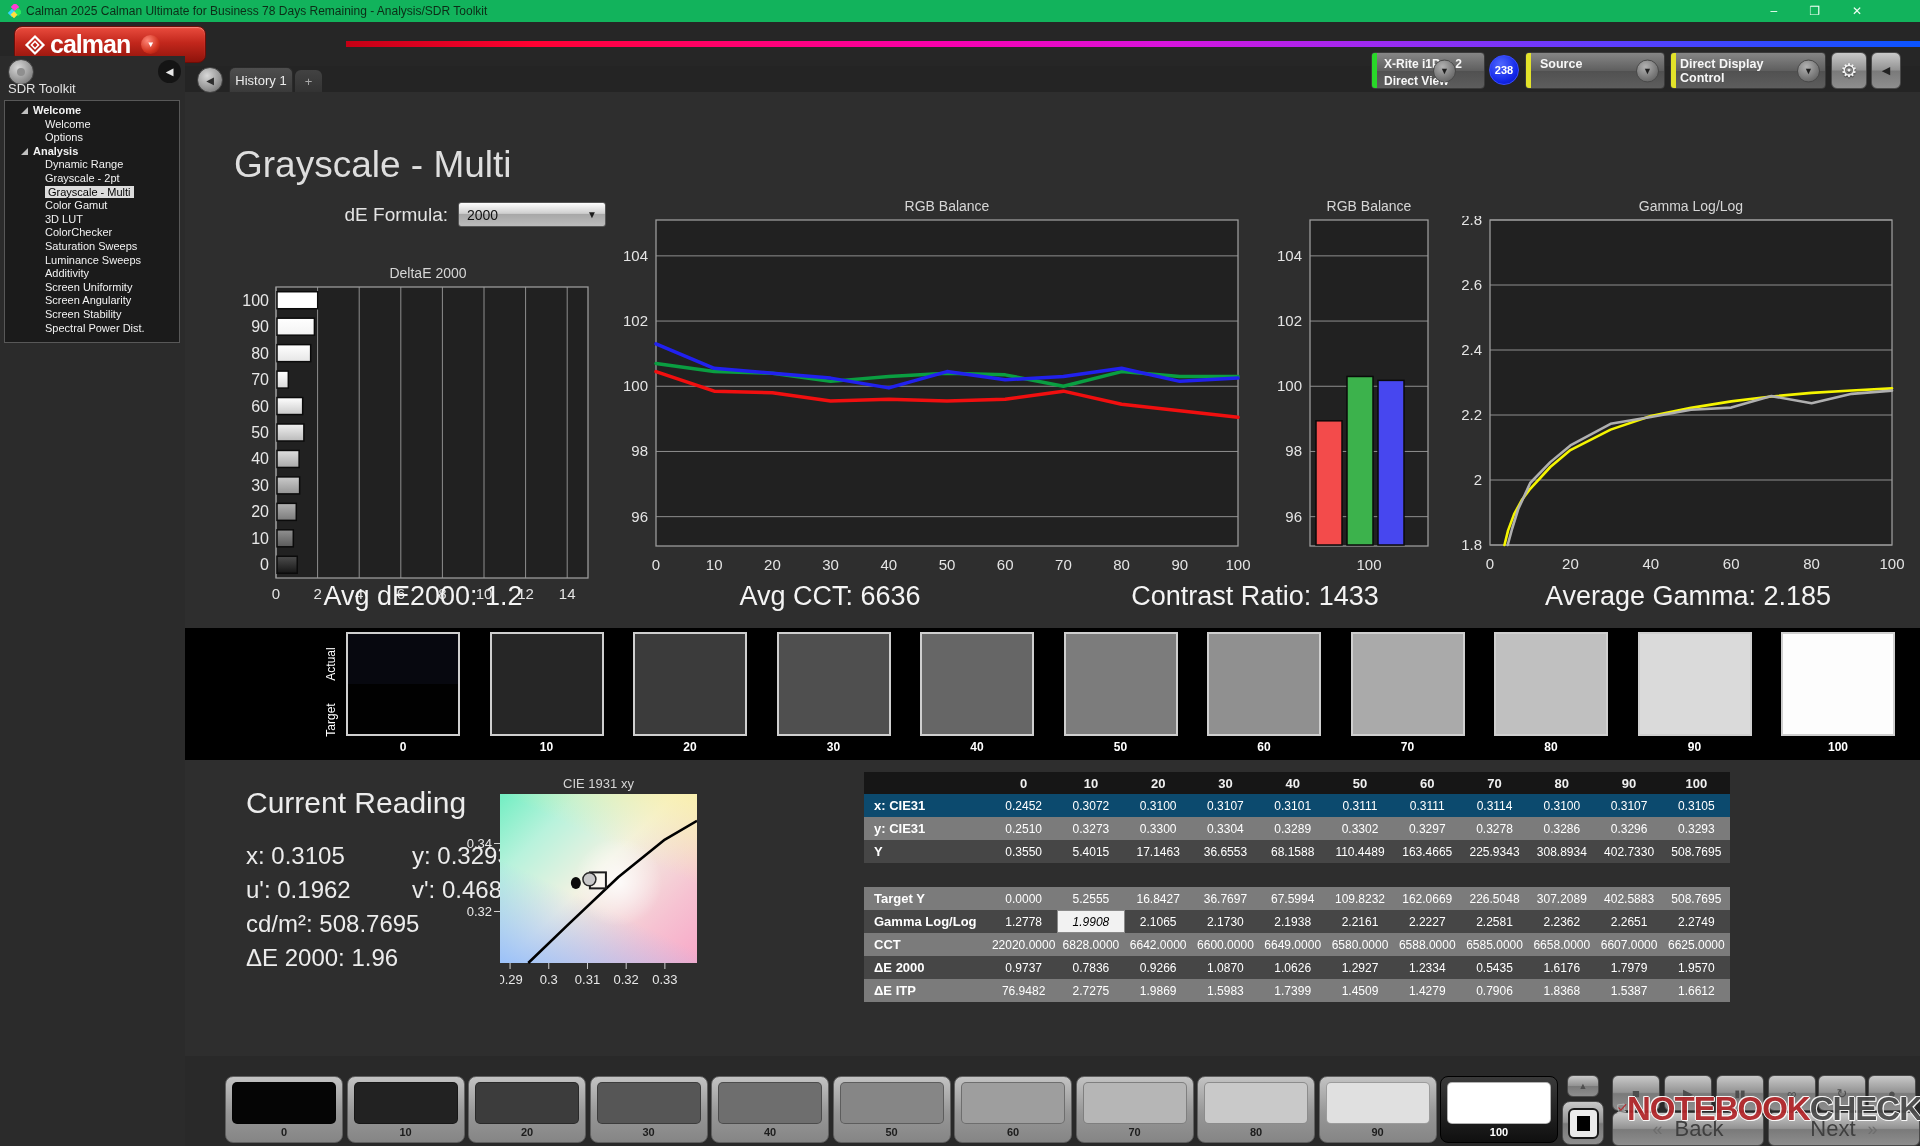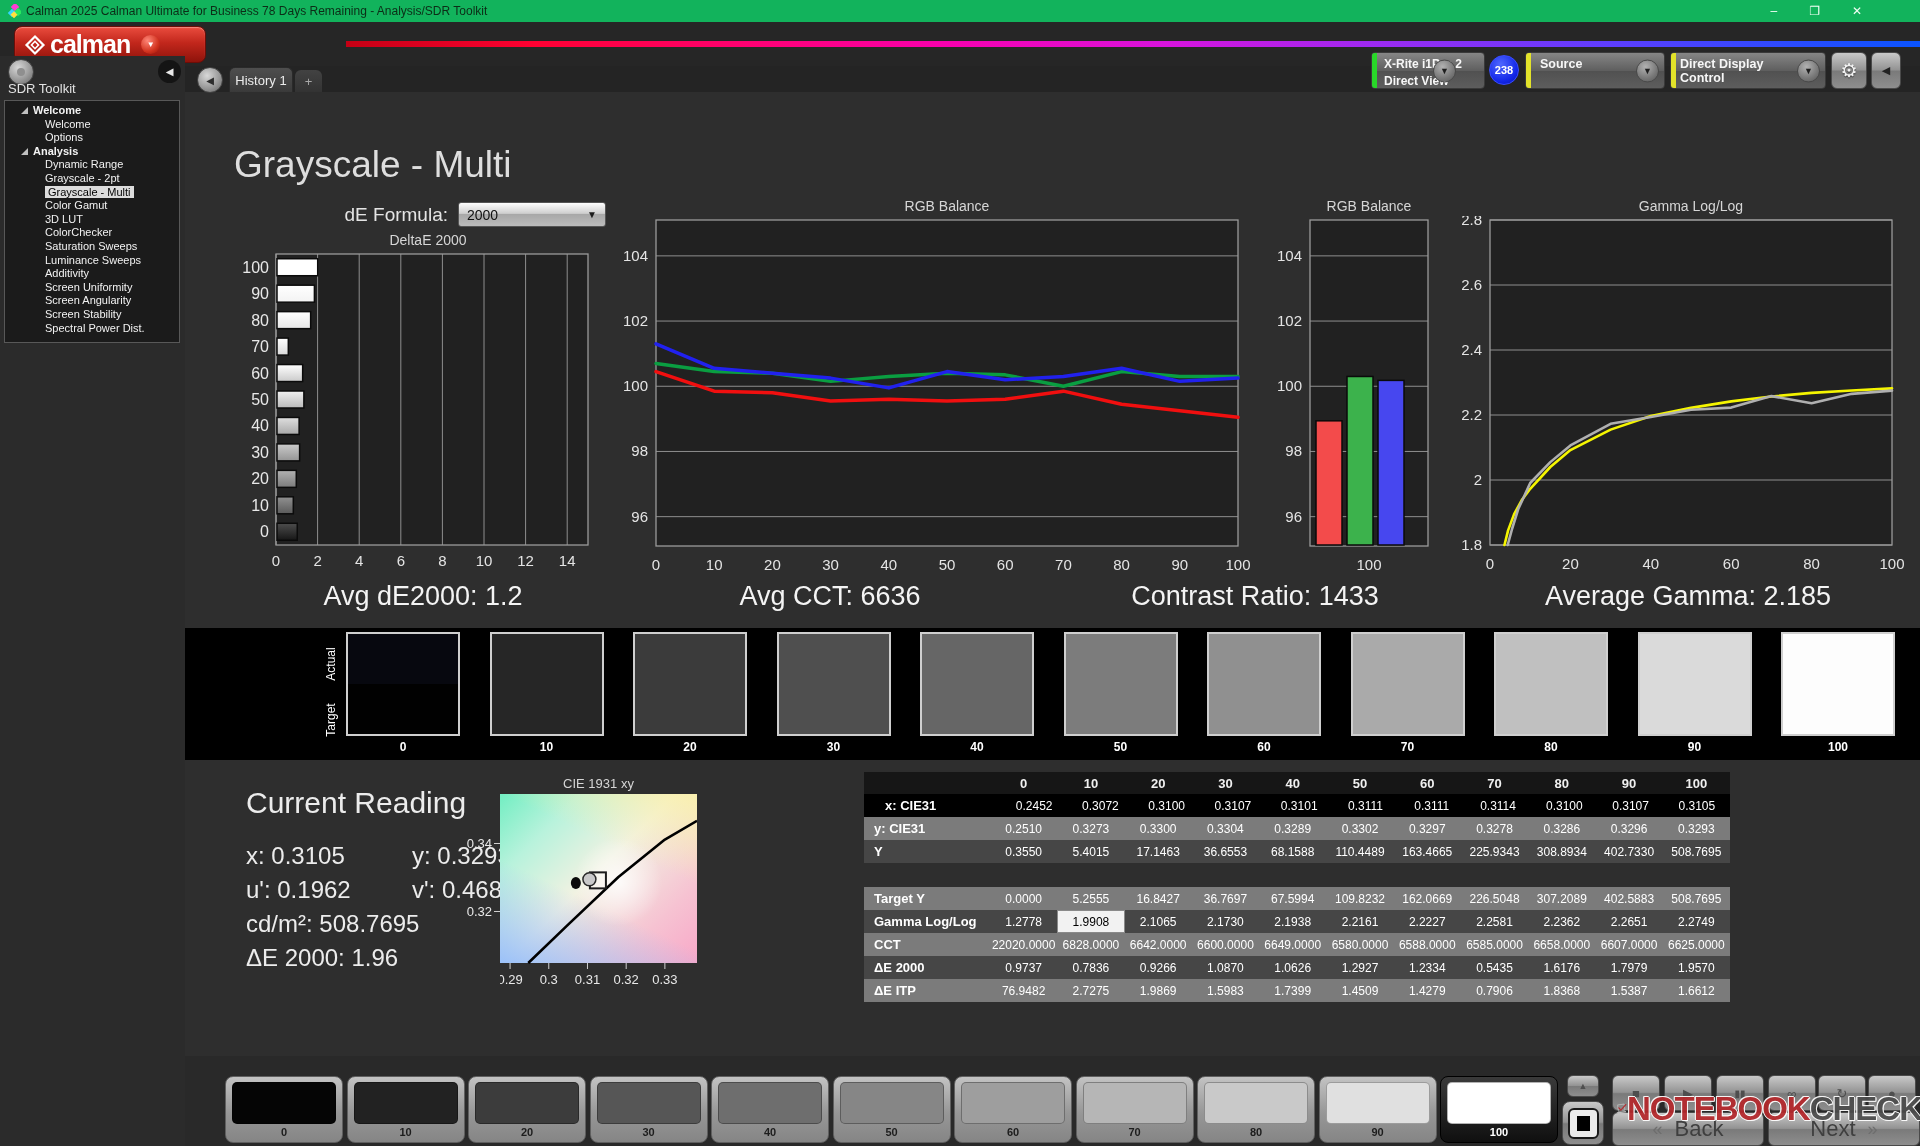--- a/index.html
+++ b/index.html
@@ -62,7 +62,7 @@
   .chart{position:absolute;}
   .chart-title{font-size:14px;color:#d6d6d6;text-align:center;height:18px;box-sizing:border-box;}
   #chart-deltae{left:228px;top:232px;width:368px;height:348px;}
-  #chart-deltae .chart-title{padding-left:32px;}
+  #chart-deltae .chart-title{padding-left:32px;margin-top:33px;}
   #chart-rgb{left:600px;top:198px;width:660px;height:402px;}
   #chart-rgb .chart-title{padding-left:34px;}
   #chart-rgbbar{left:1252px;top:198px;width:190px;height:402px;}

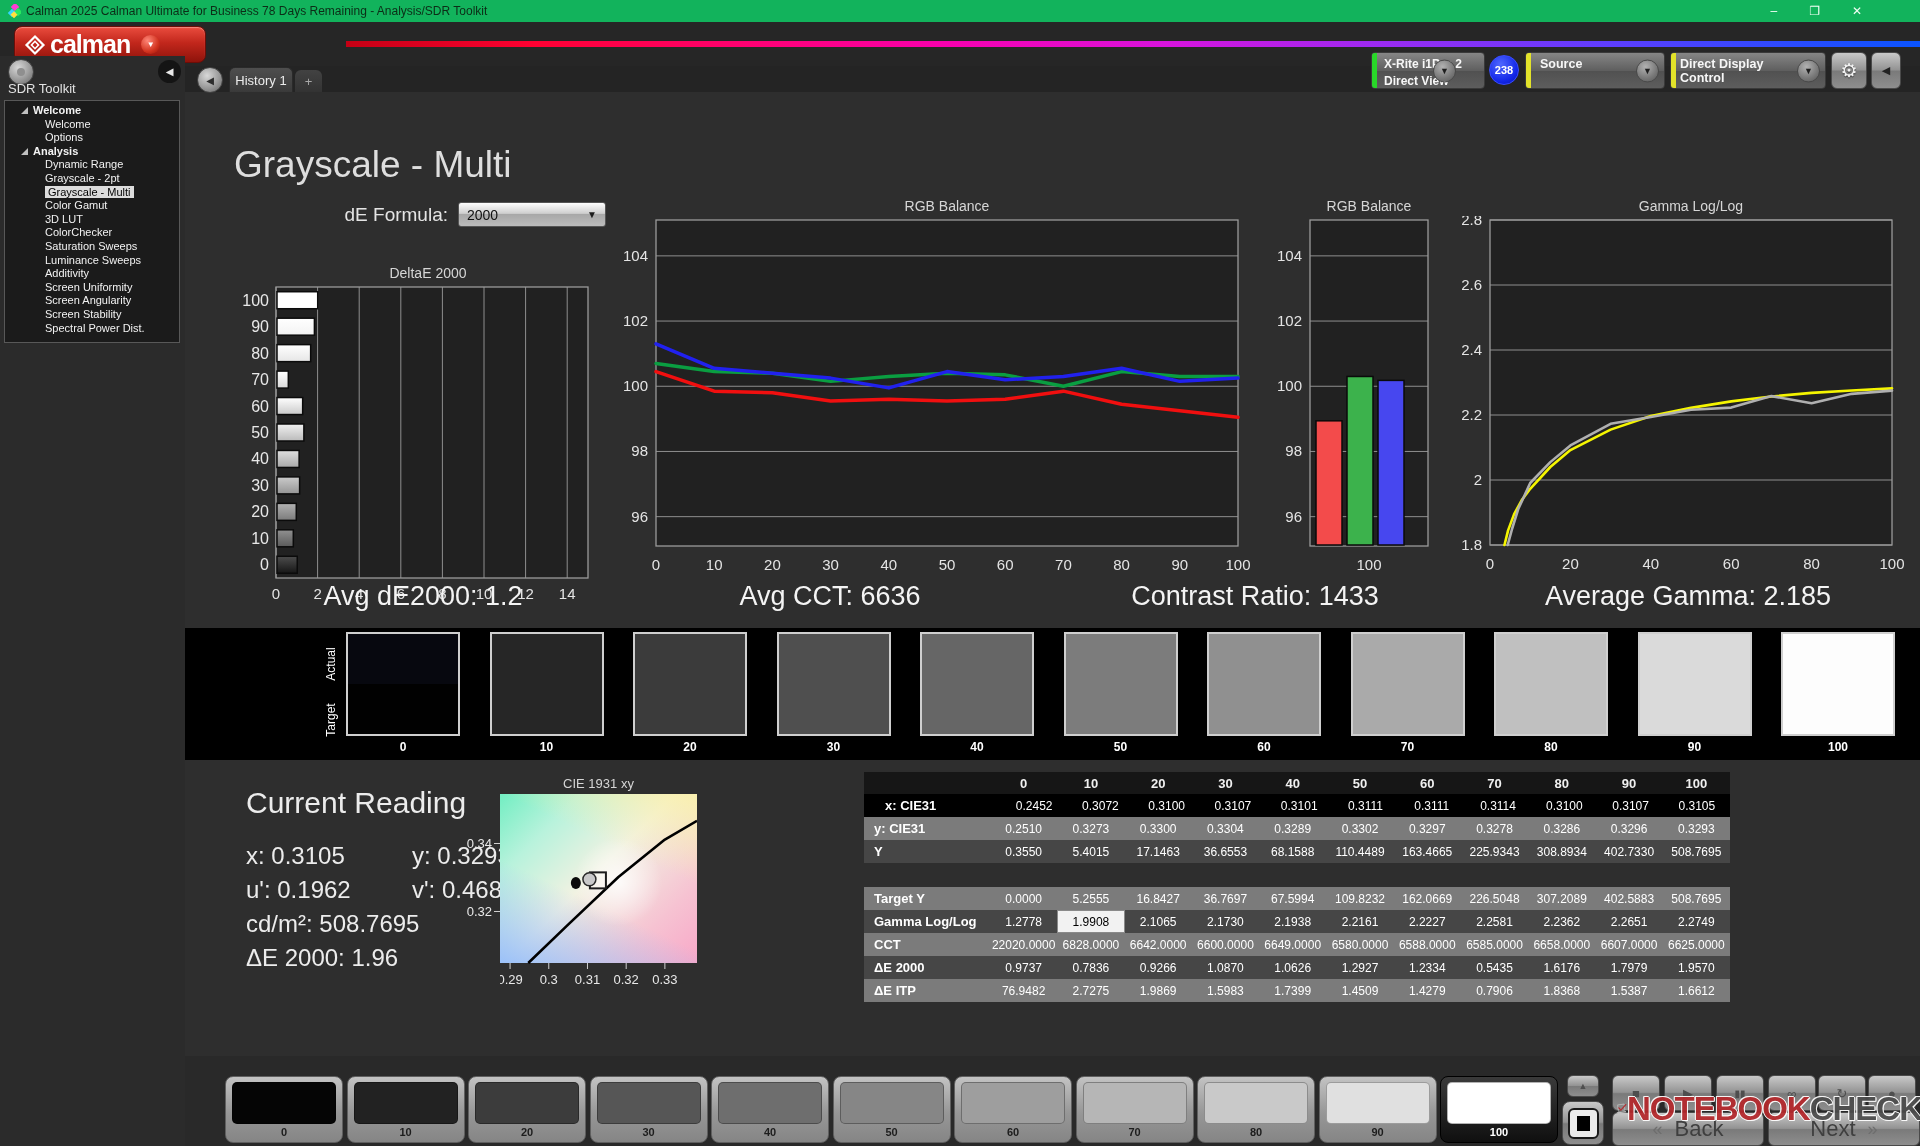--- a/index.html
+++ b/index.html
@@ -508,7 +508,7 @@
         <div class="t-hcell">90</div>
         <div class="t-hcell">100</div>
       </div>
-      <div class="t-grid" style="background: #000000; padding-left: 11px;">
+      <div class="t-grid" style="background: #0c4a6e;">
         <div class="t-cell t-label">x: CIE31</div>
         <div class="t-cell">0.2452</div>
         <div class="t-cell">0.3072</div>

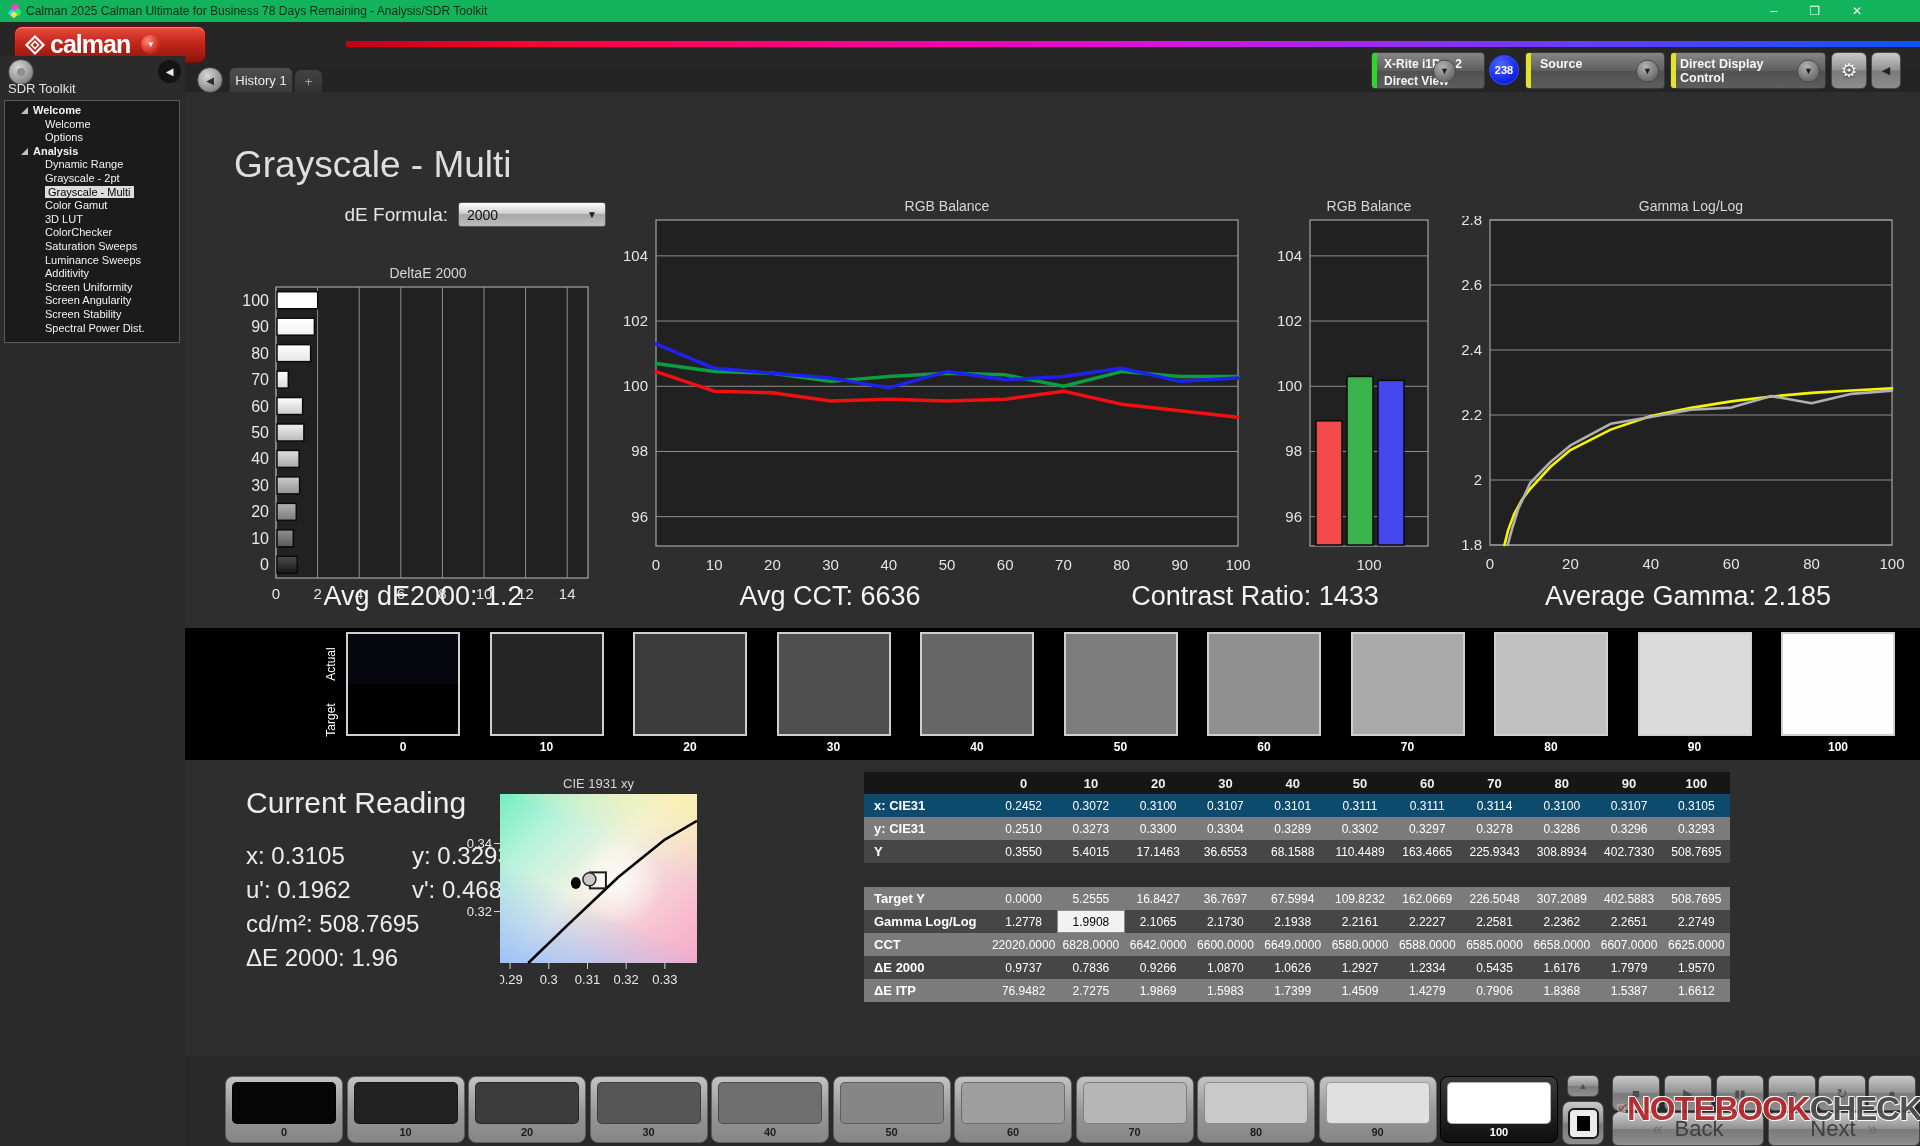--- a/index.html
+++ b/index.html
@@ -102,7 +102,7 @@
   .t-cell{display:flex;align-items:center;justify-content:center;height:23px;color:#fff;font-size:12px;overflow:hidden;}
   .t-hcell{height:22px;display:flex;align-items:center;justify-content:center;color:#f0f0f0;font-size:13px;font-weight:bold;}
   .t-label{justify-content:flex-start;padding-left:10px;font-weight:bold;font-size:13px;box-sizing:border-box;}
-  .t-hl{background:#f2f2f2 !important;color:#000 !important;box-shadow:inset 0 0 0 1px #8a8a8a;}
+  .t-hl{background:#f2f2f2 !important;color:#000 !important;box-shadow:inset 0 0 0 1px #8a8a8a;font-style:italic;}
 
   
   .bottom-band{left:185px;top:1056px;width:1735px;height:90px;background:#292929;}

